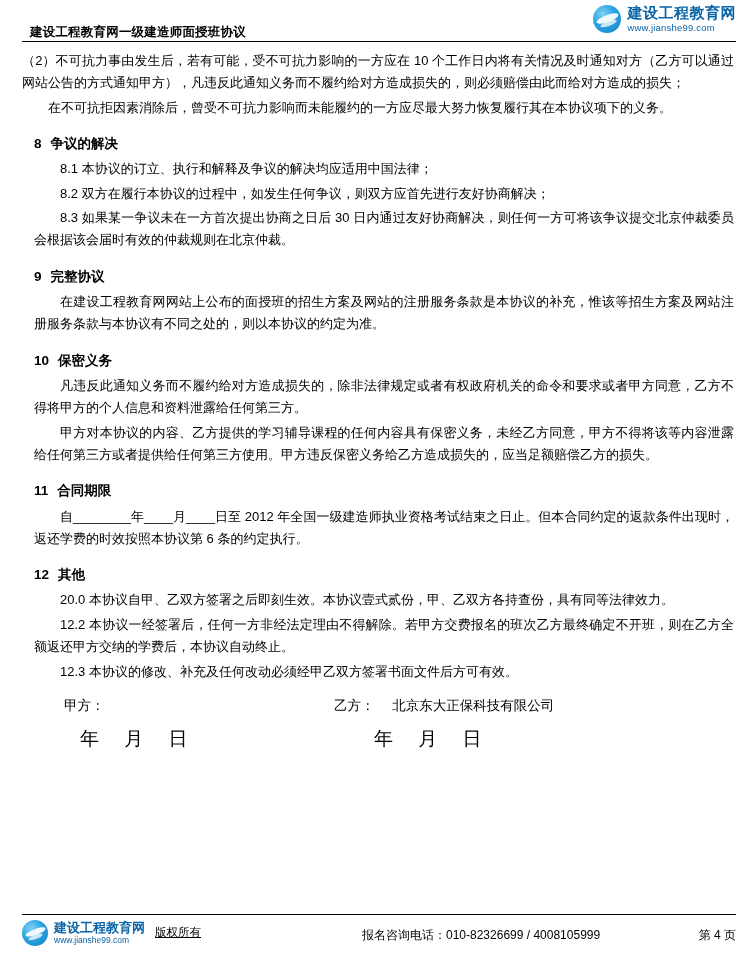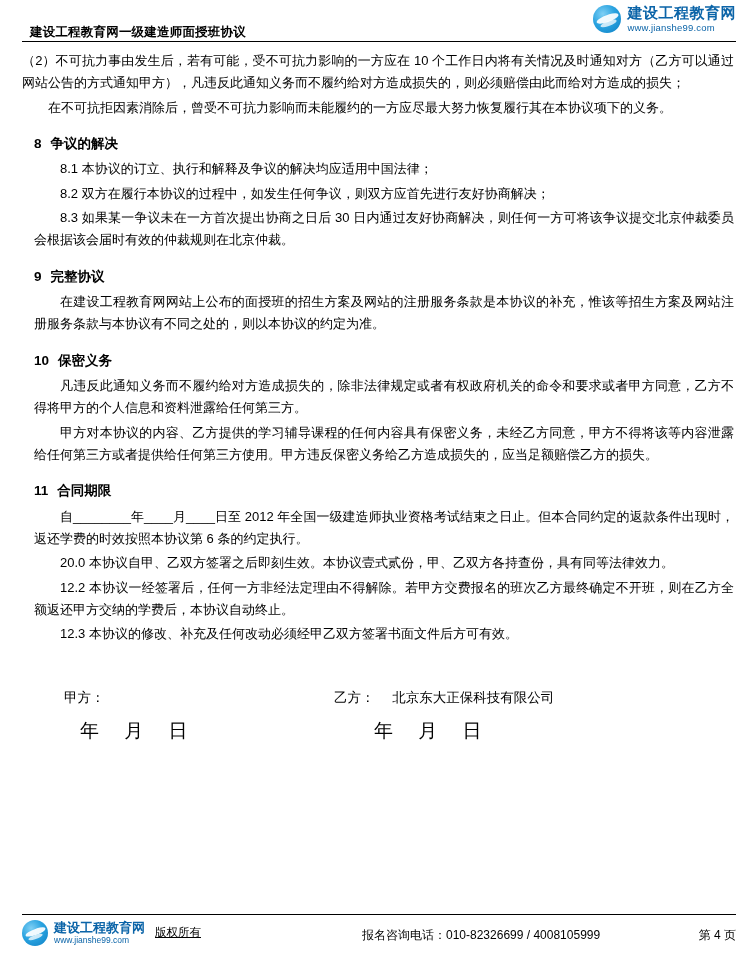--- a/index.html
+++ b/index.html
@@ -295,6 +295,9 @@
       <p class="para indent2">自________年____月____日至 2012 年全国一级建造师执业资格考试结束之日止。但本合同约定的返款条件出现时，返还学费的时效按照本协议第 6 条的约定执行。</p>
     </div>
 
+    <div class="sec-head">
+      <span class="num">12</span><span>其他</span>
+    </div>
     <div class="body-block">
       <p class="para indent2">20.0 本协议自甲、乙双方签署之后即刻生效。本协议壹式贰份，甲、乙双方各持查份，具有同等法律效力。</p>
       <p class="para indent2">12.2 本协议一经签署后，任何一方非经法定理由不得解除。若甲方交费报名的班次乙方最终确定不开班，则在乙方全额返还甲方交纳的学费后，本协议自动终止。</p>

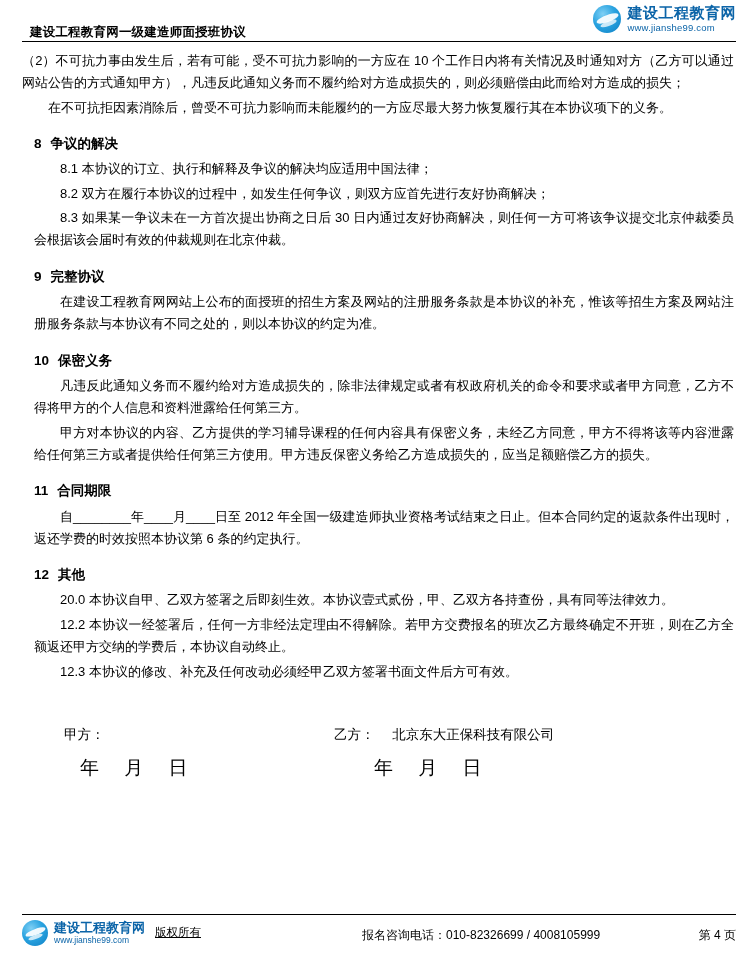--- a/index.html
+++ b/index.html
@@ -134,7 +134,7 @@
 
   
   .sign-row {
-    margin-top: 40px;
+    margin-top: 11px;
     padding-left: 42px;
     display: flex;
   }

